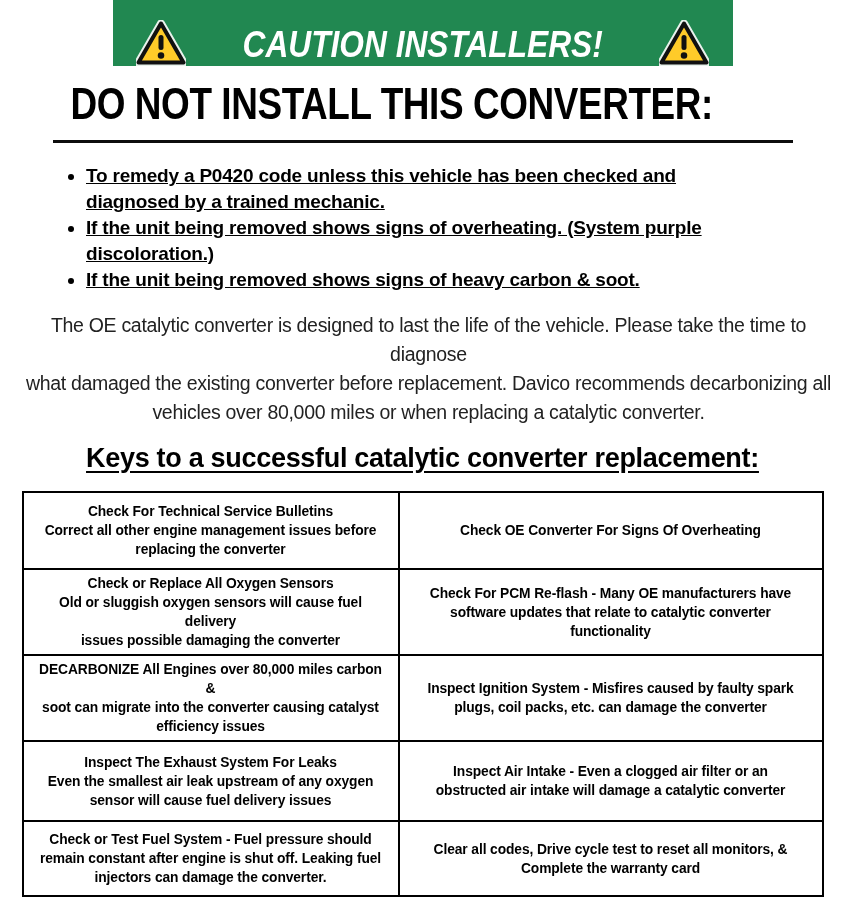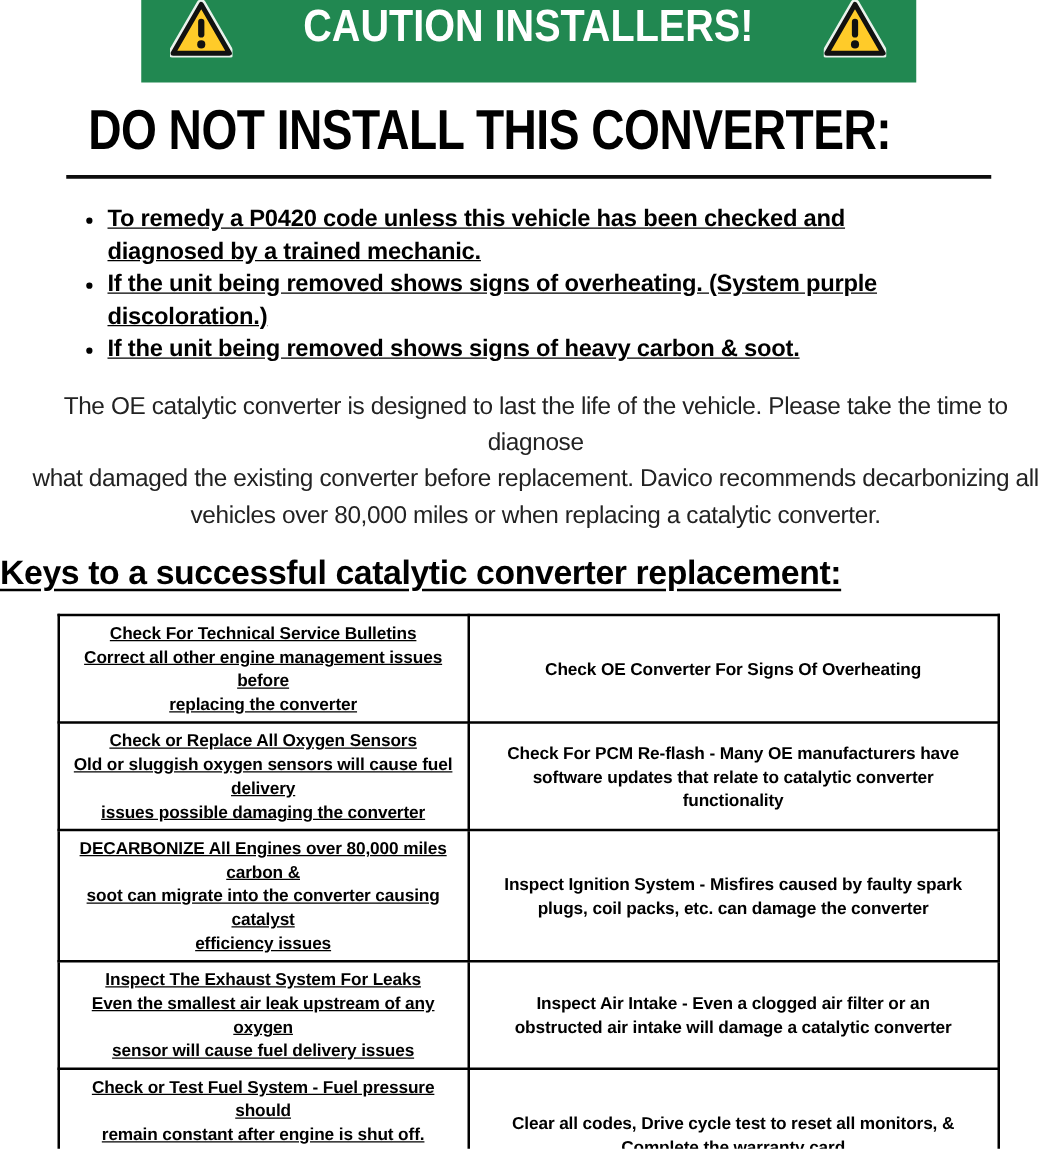--- a/index.html
+++ b/index.html
@@ -20,9 +20,10 @@
     margin: 0 auto;
     background: #218851;
     display: flex;
-    align-items: flex-start;
+    align-items: flex-end;
     justify-content: center;
     gap: 32px;
+    font-style: italic;
   }
   .banner-text {
     color: #ffffff;

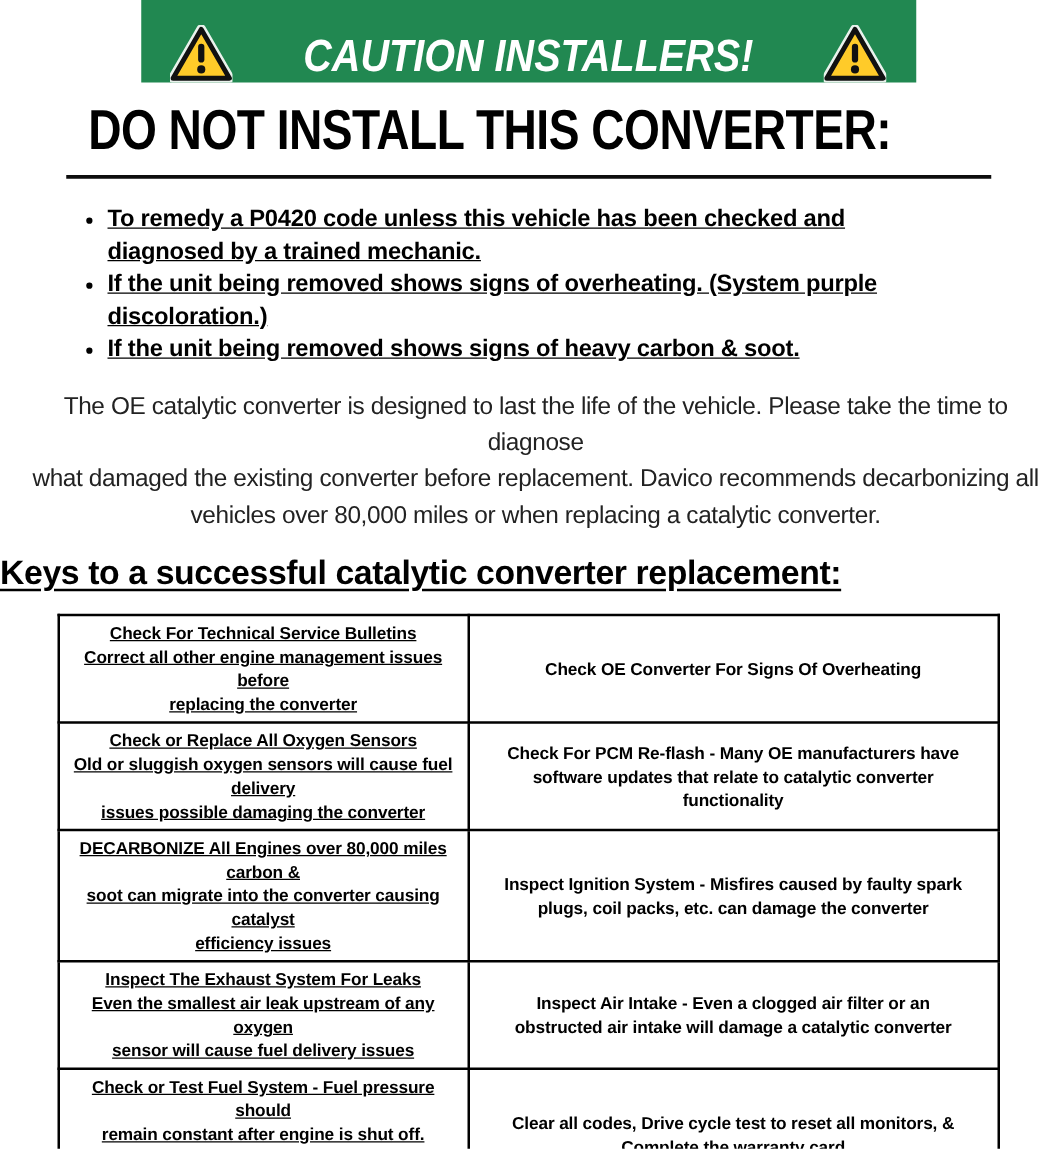--- a/index.html
+++ b/index.html
@@ -90,7 +90,7 @@
   
   .keys-heading {
     margin-top: 16px;
-    text-align: left;
+    text-align: center;
     font-size: 27px;
     font-weight: bold;
     text-decoration: underline;

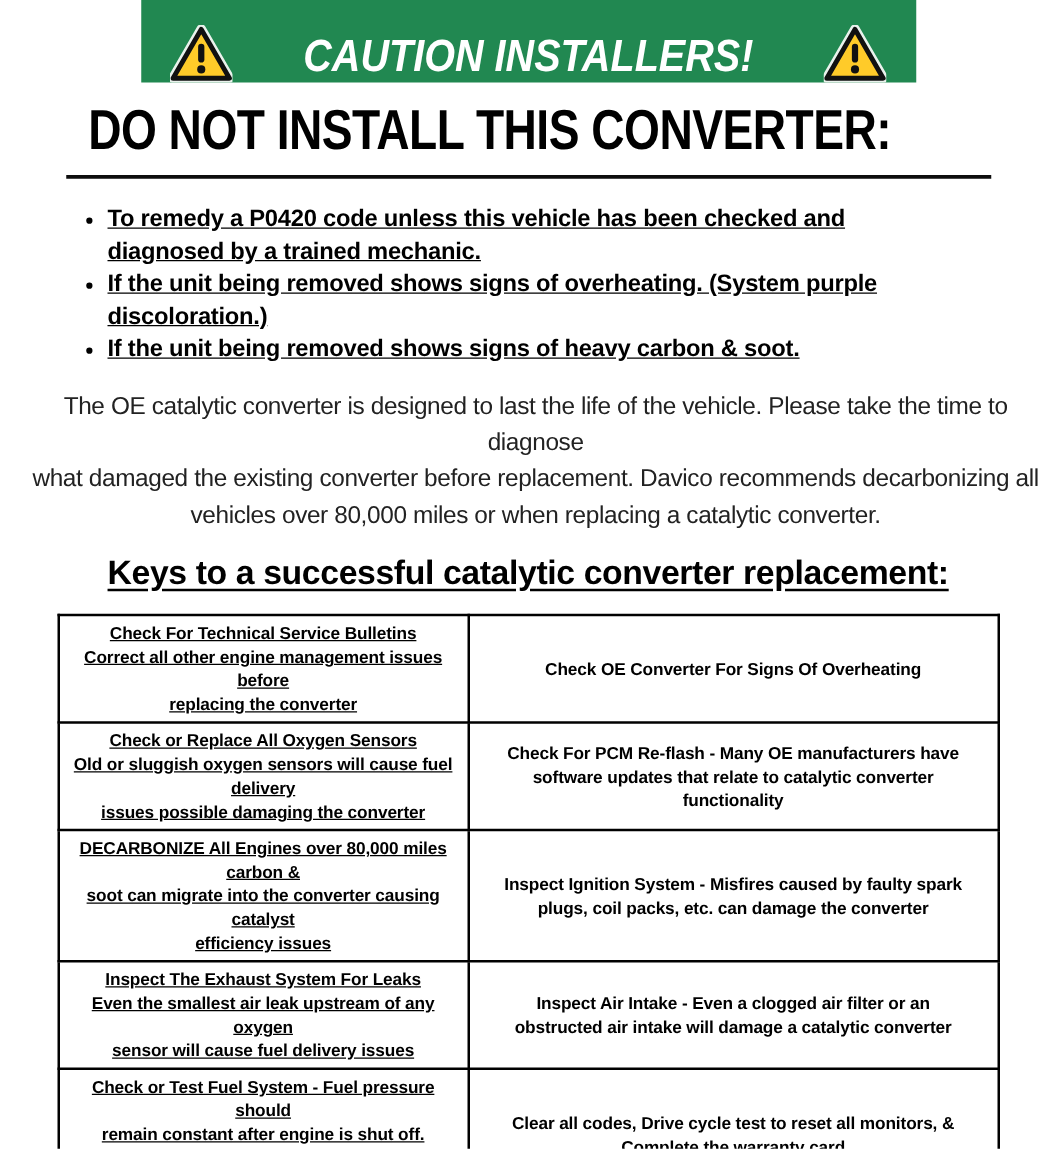--- a/index.html
+++ b/index.html
@@ -116,7 +116,7 @@
     padding: 4px 10px;
     letter-spacing: -0.1px;
   }
-  td.col-left  { width: 328px; text-decoration: underline; }
+  td.col-left  { width: 376px; }
   td.col-right { width: 424px; }
   tr.r1 { height: 77px; }
   tr.r2 { height: 80px; }

